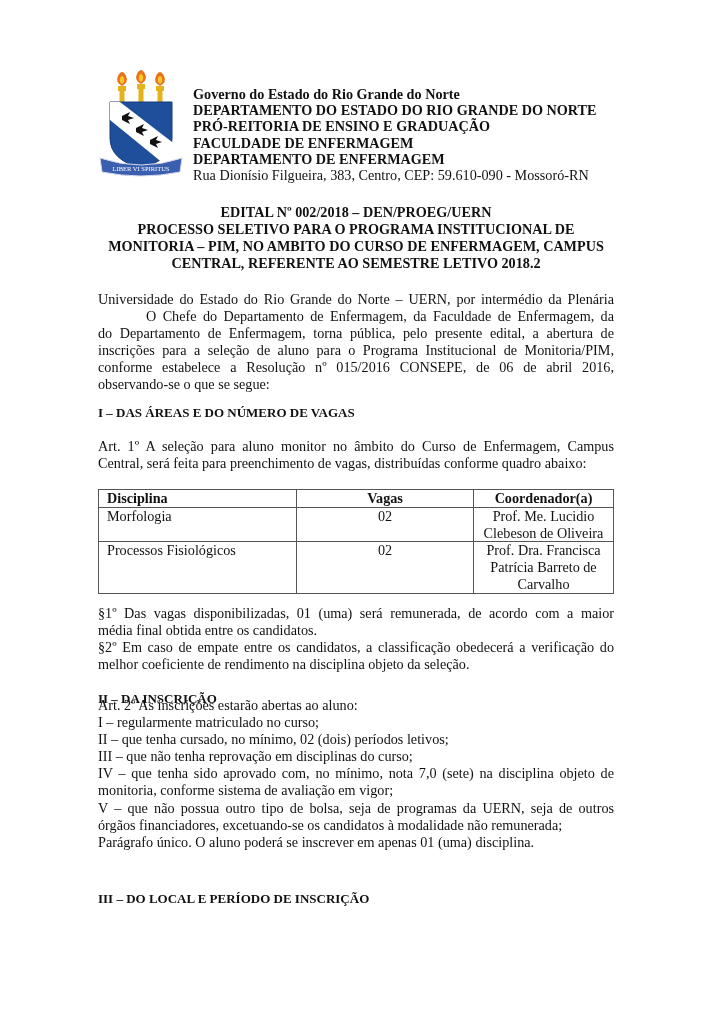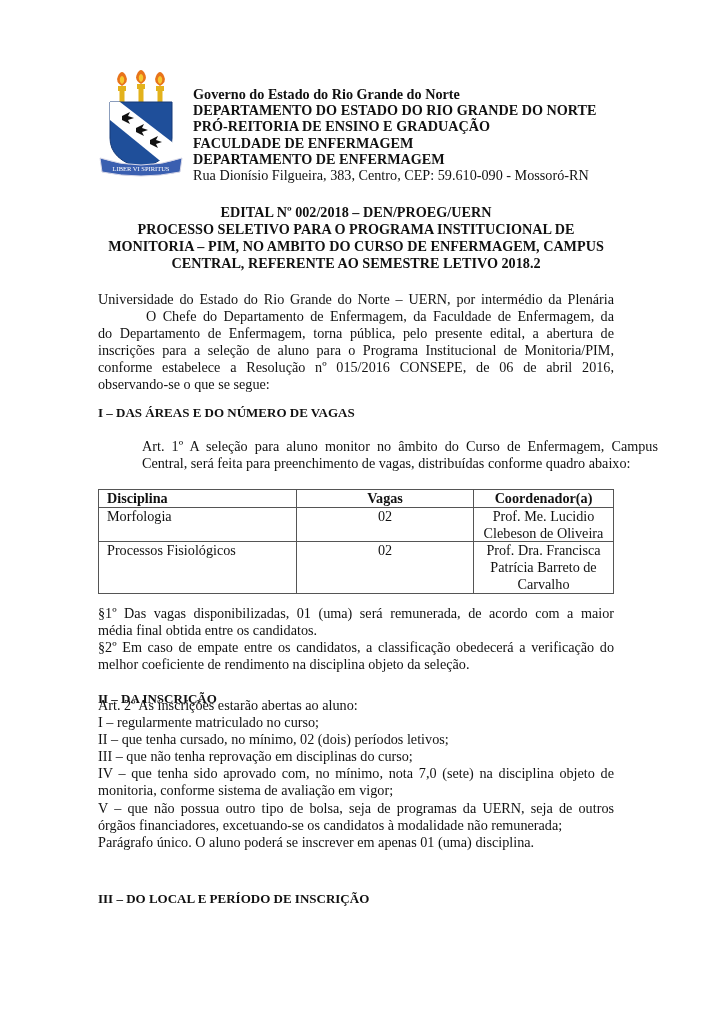--- a/index.html
+++ b/index.html
@@ -94,7 +94,7 @@
 
 <div class="abs h" style="top:405px;">I – DAS ÁREAS E DO NÚMERO DE VAGAS</div>
 
-<div class="abs para" style="top:438px;margin-left:44px;">
+<div class="abs para" style="top:438px;">
   <span class="ln">Art. 1º A seleção para aluno monitor no âmbito do Curso de Enfermagem, Campus</span>
   <span class="ln last">Central, será feita para preenchimento de vagas, distribuídas conforme quadro abaixo:</span>
 </div>

